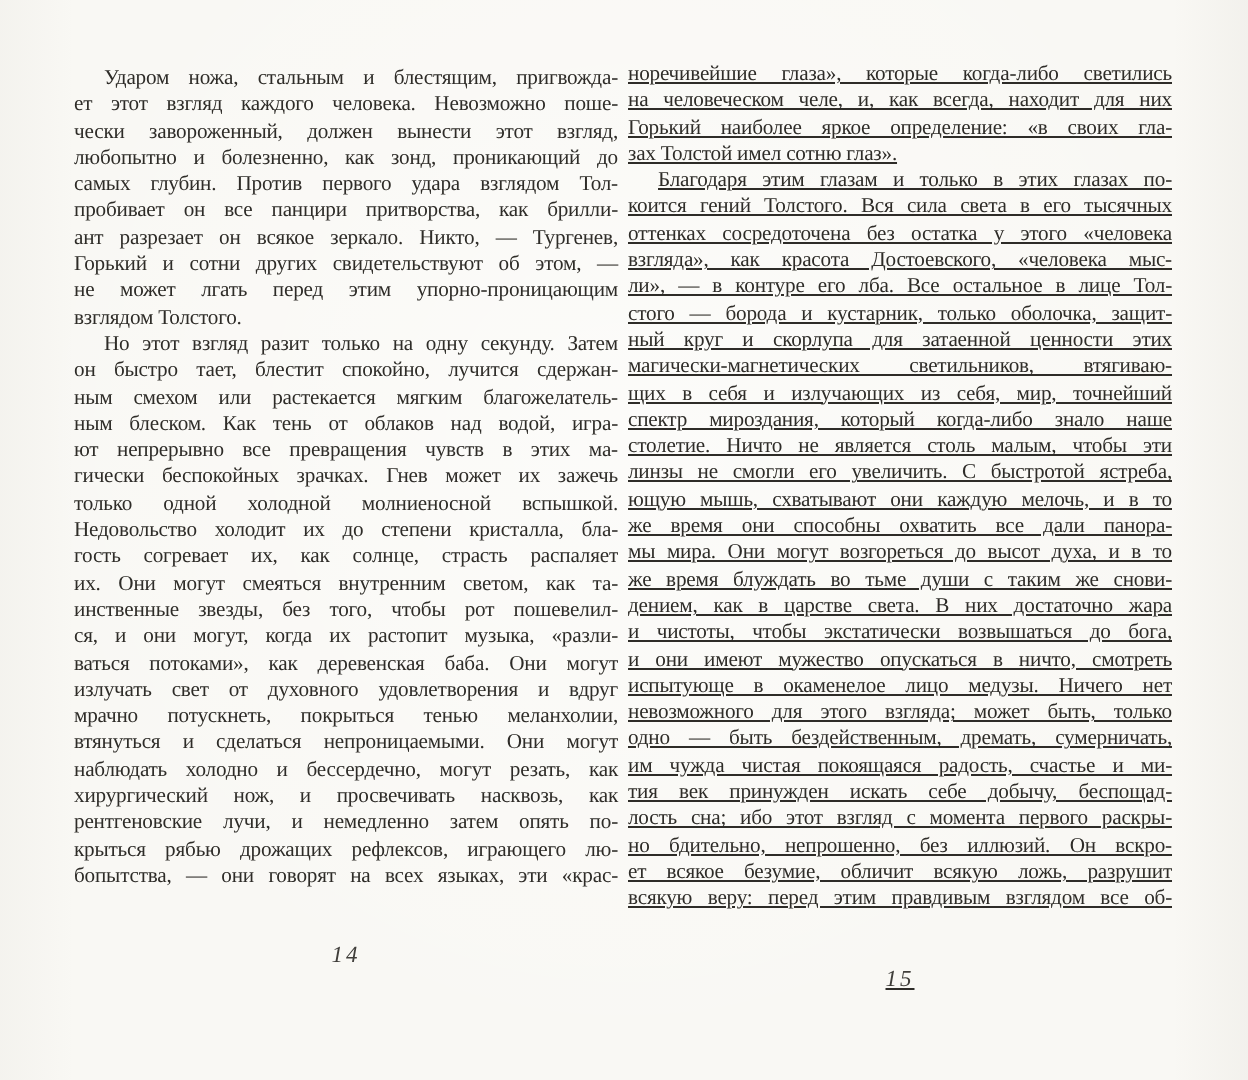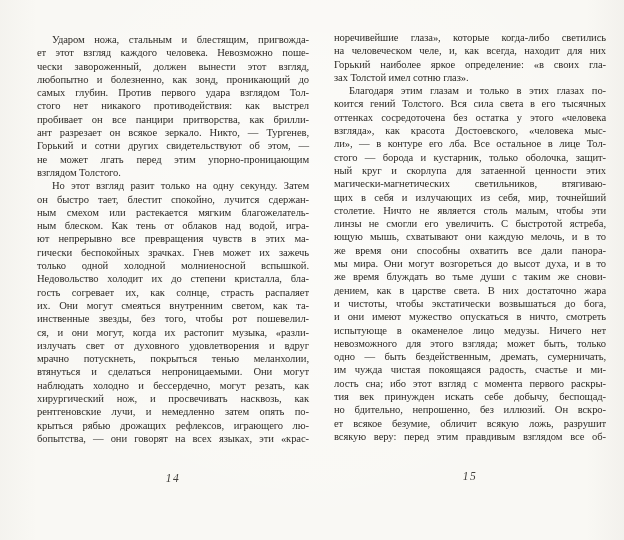--- a/index.html
+++ b/index.html
@@ -22,7 +22,7 @@
   .spread{position:absolute;inset:0;padding-left:24px;}
   .page{position:absolute;width:272px;}
   .page-left{left:37px;top:33px;}
-  .page-right{left:334px;top:31px;}
+  .page-right{left:314px;top:31px;text-decoration:underline;}
   .textblock{width:100%;}
   .line{
     font-size:10.6px;

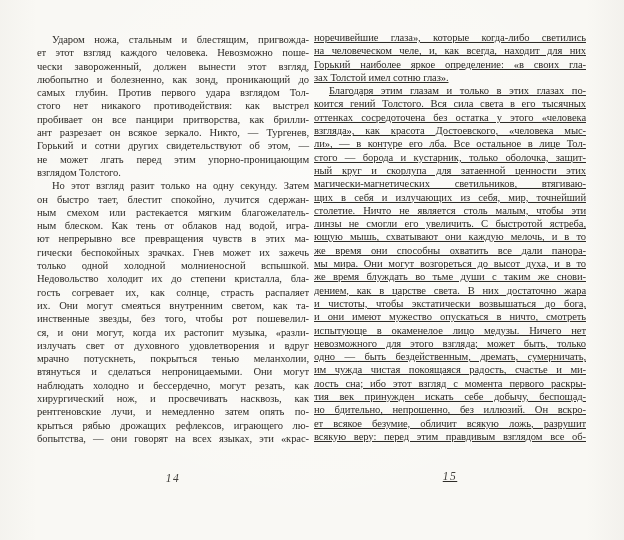--- a/index.html
+++ b/index.html
@@ -59,7 +59,6 @@
         <div class="line">чески завороженный, должен вынести этот взгляд,</div>
         <div class="line">любопытно и болезненно, как зонд, проникающий до</div>
         <div class="line">самых глубин. Против первого удара взглядом Тол-</div>
-        <div class="line">стого нет никакого противодействия: как выстрел</div>
         <div class="line">пробивает он все панцири притворства, как брилли-</div>
         <div class="line">ант разрезает он всякое зеркало. Никто, — Тургенев,</div>
         <div class="line">Горький и сотни других свидетельствуют об этом, —</div>

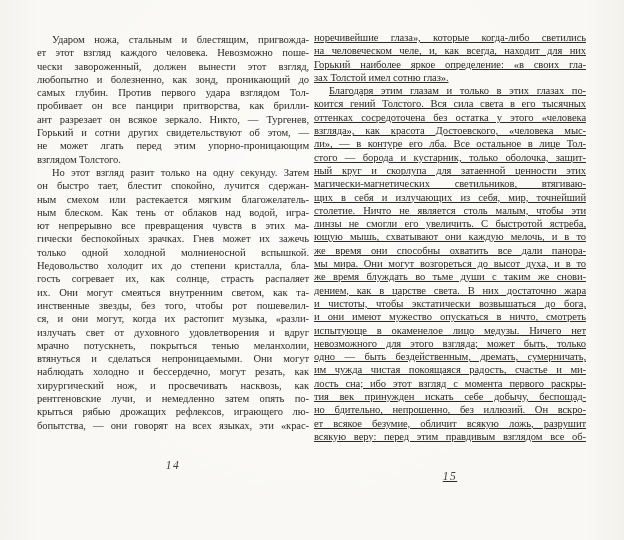--- a/index.html
+++ b/index.html
@@ -103,6 +103,7 @@
         <div class="line">ный круг и скорлупа для затаенной ценности этих</div>
         <div class="line">магически-магнетических светильников, втягиваю-</div>
         <div class="line">щих в себя и излучающих из себя, мир, точнейший</div>
+        <div class="line">спектр мироздания, который когда-либо знало наше</div>
         <div class="line">столетие. Ничто не является столь малым, чтобы эти</div>
         <div class="line">линзы не смогли его увеличить. С быстротой ястреба,</div>
         <div class="line">ющую мышь, схватывают они каждую мелочь, и в то</div>

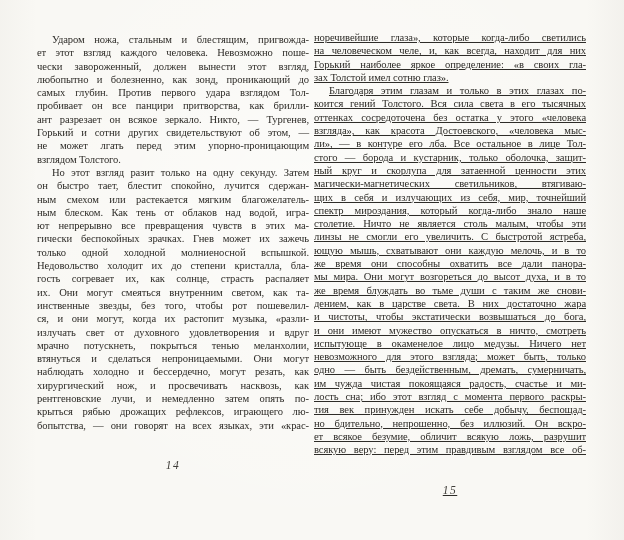--- a/index.html
+++ b/index.html
@@ -76,6 +76,7 @@
         <div class="line">их. Они могут смеяться внутренним светом, как та-</div>
         <div class="line">инственные звезды, без того, чтобы рот пошевелил-</div>
         <div class="line">ся, и они могут, когда их растопит музыка, «разли-</div>
+        <div class="line">ваться потоками», как деревенская баба. Они могут</div>
         <div class="line">излучать свет от духовного удовлетворения и вдруг</div>
         <div class="line">мрачно потускнеть, покрыться тенью меланхолии,</div>
         <div class="line">втянуться и сделаться непроницаемыми. Они могут</div>

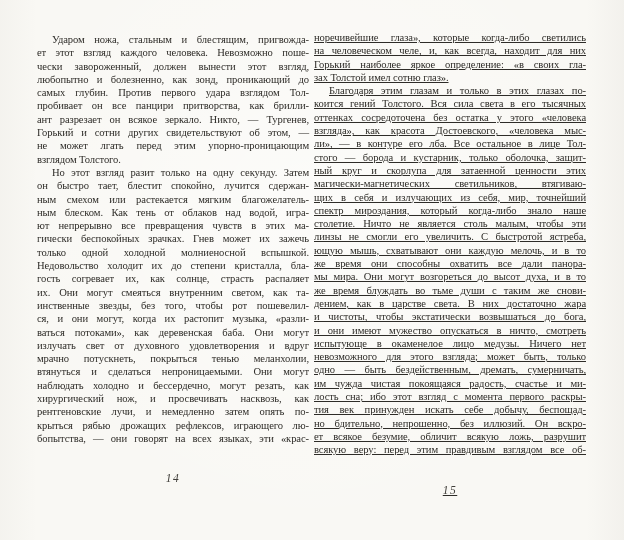--- a/index.html
+++ b/index.html
@@ -118,8 +118,8 @@
         <div class="line">невозможного для этого взгляда; может быть, только</div>
         <div class="line">одно — быть бездейственным, дремать, сумерничать,</div>
         <div class="line">им чужда чистая покоящаяся радость, счастье и ми-</div>
+        <div class="line">тия век принужден искать себе добычу, беспощад-</div>
         <div class="line">лость сна; ибо этот взгляд с момента первого раскры-</div>
-        <div class="line">тия век принужден искать себе добычу, беспощад-</div>
         <div class="line">но бдительно, непрошенно, без иллюзий. Он вскро-</div>
         <div class="line">ет всякое безумие, обличит всякую ложь, разрушит</div>
         <div class="line">всякую веру: перед этим правдивым взглядом все об-</div>

